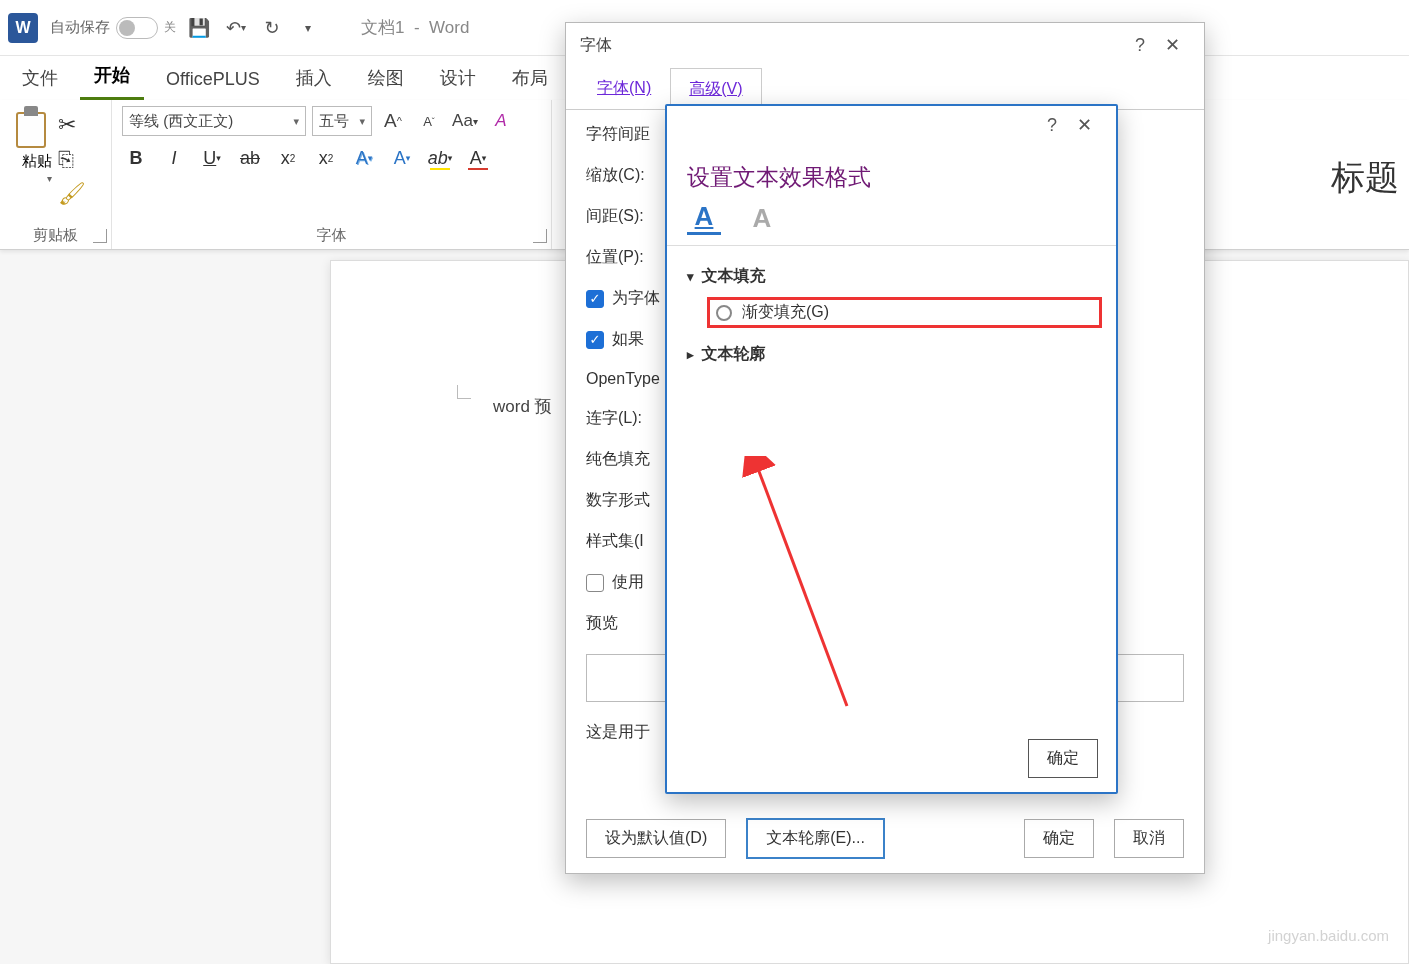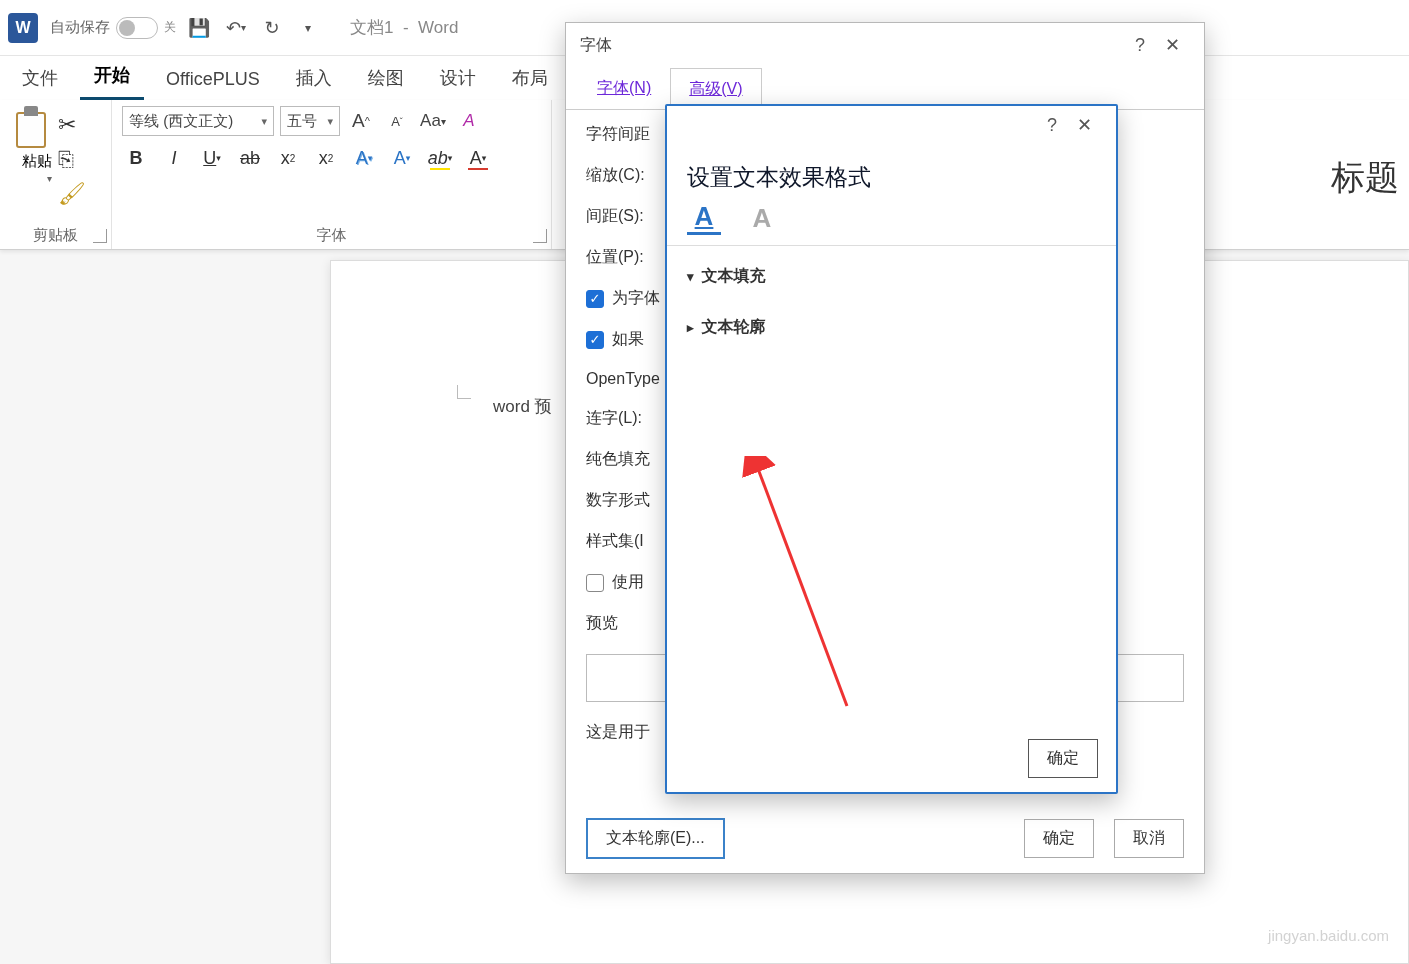--- a/index.html
+++ b/index.html
@@ -13,7 +13,7 @@
 .toggle::before{content:"";position:absolute;width:16px;height:16px;background:#bbb;border-radius:50%;left:2px;top:2px;}
 .toggle-label{font-size:12px;color:#888;}
 .qat-icon{width:24px;height:24px;display:flex;align-items:center;justify-content:center;color:#555;font-size:18px;}
-.doc-title{color:#888;font-size:17px;margin-left:18px;}
+.doc-title{color:#888;font-size:17px;margin-left:29px;}
 
 
 .ribbon-tabs{height:44px;background:#fff;display:flex;align-items:flex-end;padding:0 8px;gap:8px;}

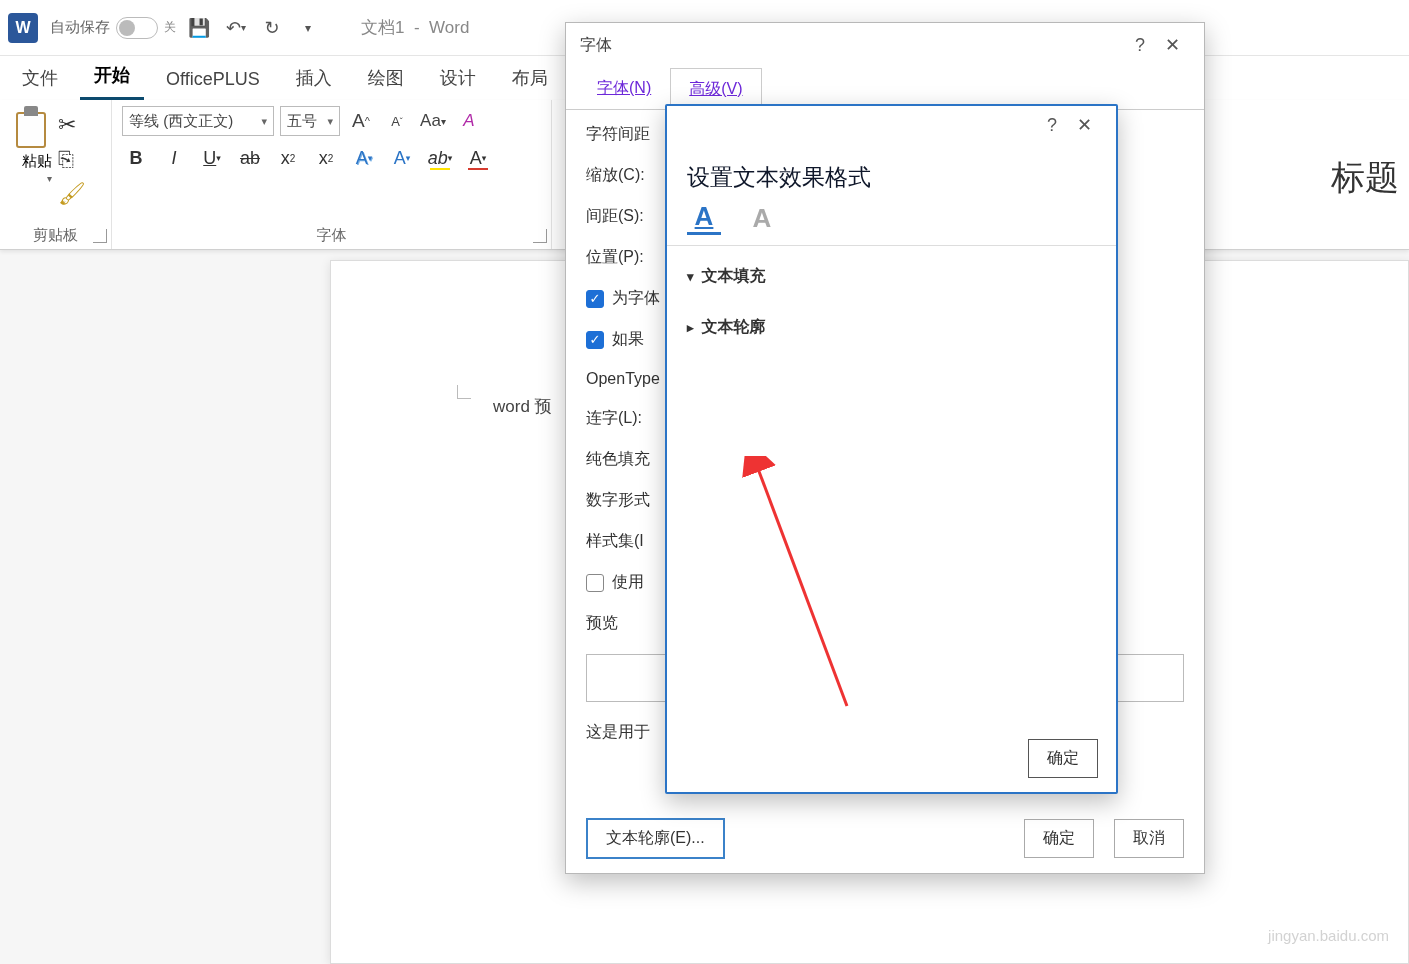--- a/index.html
+++ b/index.html
@@ -18,7 +18,7 @@
 
 .ribbon-tabs{height:44px;background:#fff;display:flex;align-items:flex-end;padding:0 8px;gap:8px;}
 .rtab{padding:8px 14px 10px;font-size:18px;color:#444;cursor:pointer;}
-.rtab.active{color:#000;font-weight:600;border-bottom:3px solid #0c4a6e;}
+.rtab.active{color:#000;font-weight:600;border-bottom:3px solid #4d7c0f;}
 
 
 .ribbon{height:150px;background:#fff;border-bottom:1px solid #d0d0d0;display:flex;box-shadow:0 2px 4px rgba(0,0,0,.08);}

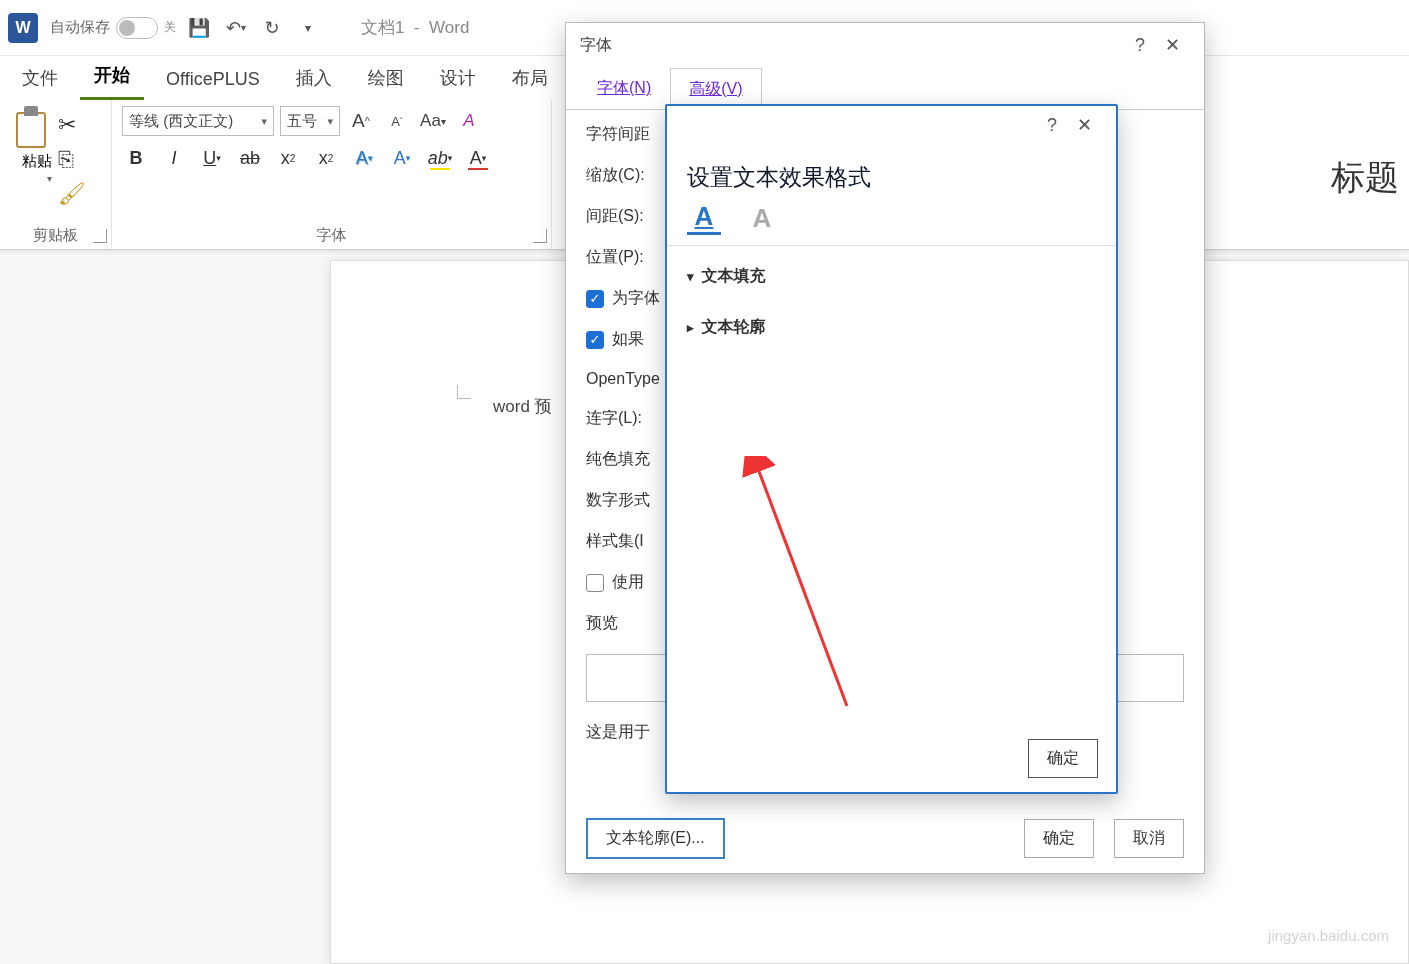--- a/index.html
+++ b/index.html
@@ -148,7 +148,7 @@
 
   <div class="group" style="width:440px">
     <div class="font-row1">
-      <div class="combo" style="width:152px">
+      <div class="combo" style="width:184px">
         <span>等线 (西文正文)</span>
           <span class="dd">▾</span>
       </div>

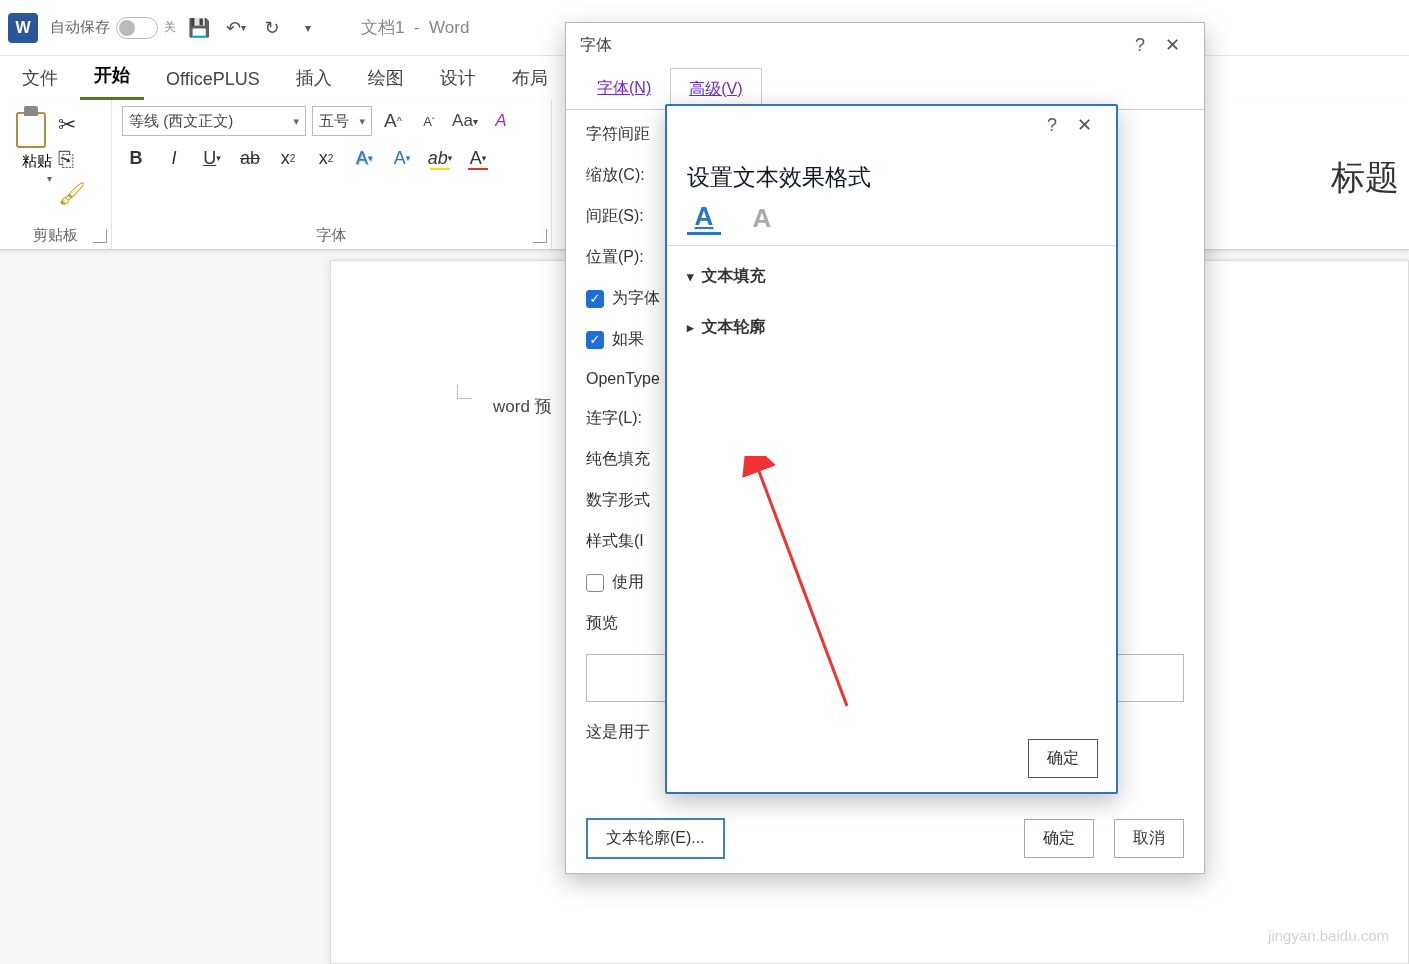--- a/index.html
+++ b/index.html
@@ -74,7 +74,7 @@
 
 
 #fx-dlg{left:665px;top:104px;width:453px;height:690px;border:2px solid #2b74c6;border-radius:2px;}
-.fx-title{font-size:23px;color:#0f172a;padding:18px 20px 8px;}
+.fx-title{font-size:23px;color:#701a75;padding:18px 20px 8px;}
 .fx-icons{display:flex;gap:24px;padding:0 20px 10px;border-bottom:1px solid #ddd;}
 .aicon{width:34px;height:34px;display:flex;align-items:center;justify-content:center;font-size:26px;font-weight:bold;}
 .aicon.fill{color:#2b74c6;border-bottom:3px solid #2b74c6;}

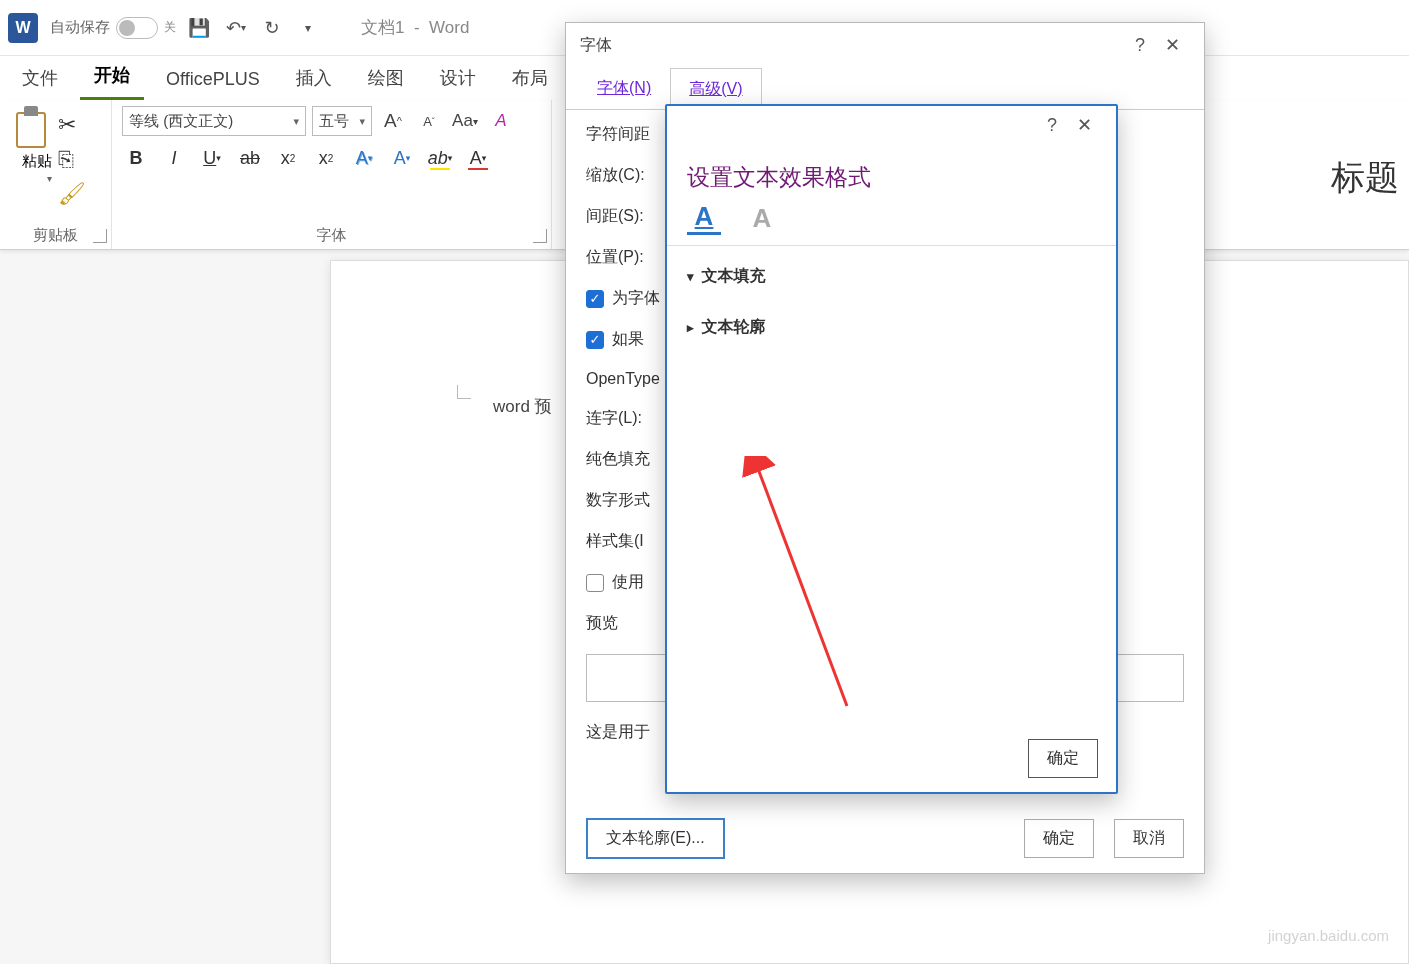--- a/index.html
+++ b/index.html
@@ -282,6 +282,10 @@
       <span>文本填充</span>
     </div>
     <div class="radio-list">
+      <div class="radio-row redbox">
+        <span class="radio"></span>
+        <span>渐变填充(G)</span>
+      </div>
     </div>
     <div class="fx-section">
       <span class="chev">▸</span>

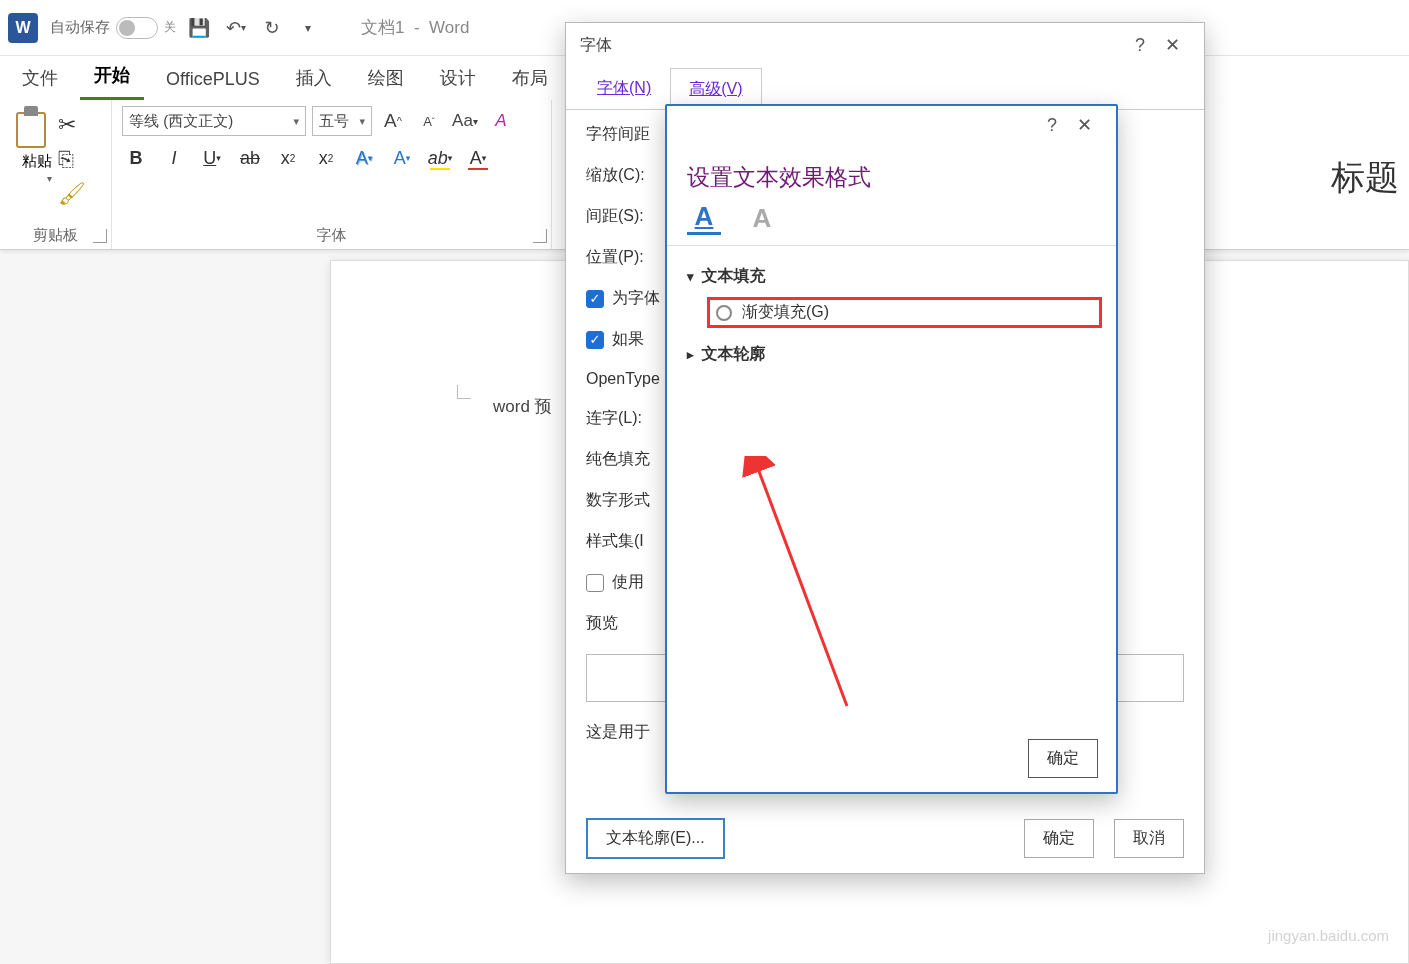--- a/index.html
+++ b/index.html
@@ -257,6 +257,7 @@
     <div>这是用于</div>
   </div>
   <div class="fd-footer">
+    <button class="btn">设为默认值(D)</button>
     <button class="btn hl">文本轮廓(E)...</button>
     <span style="flex:1"></span>
     <button class="btn">确定</button>

